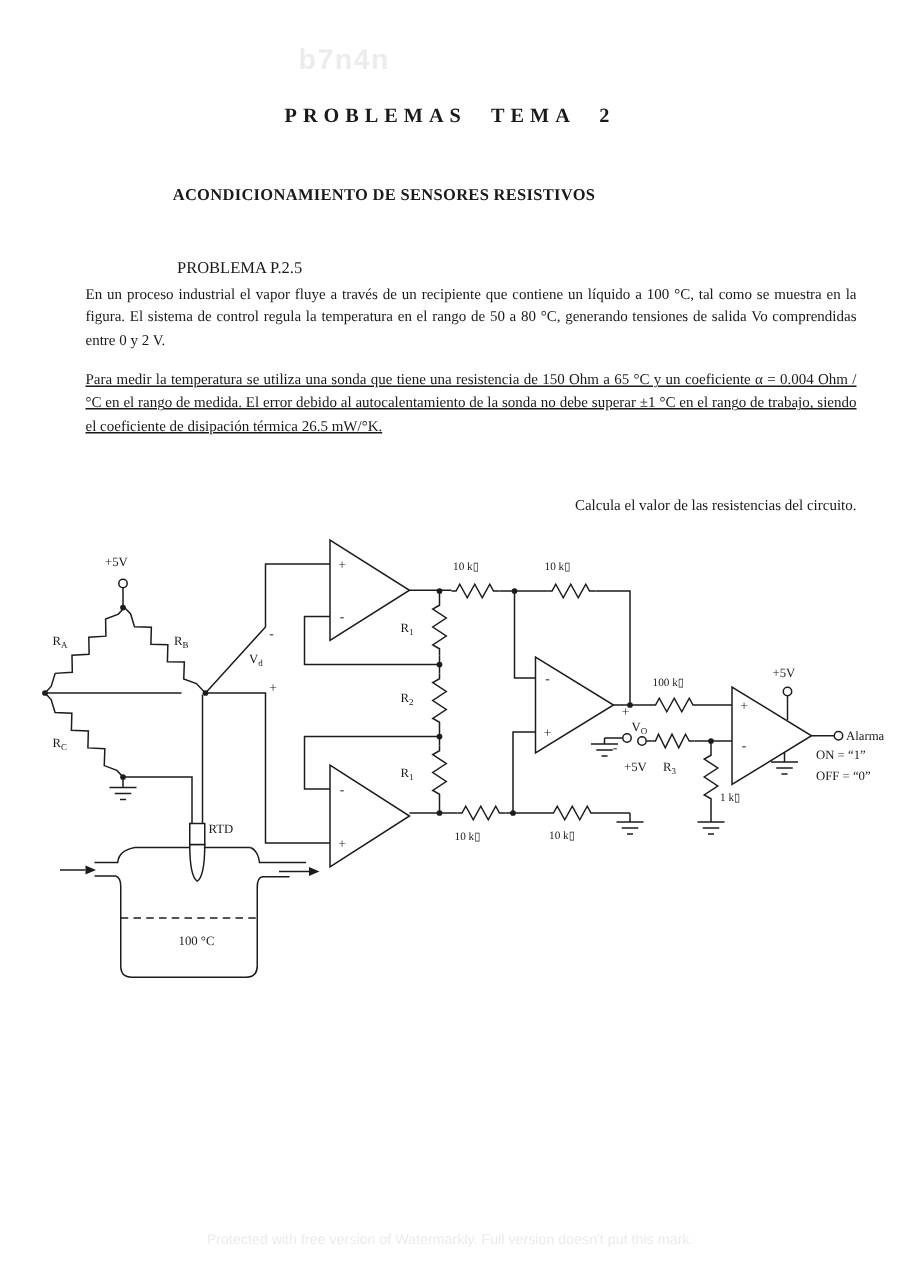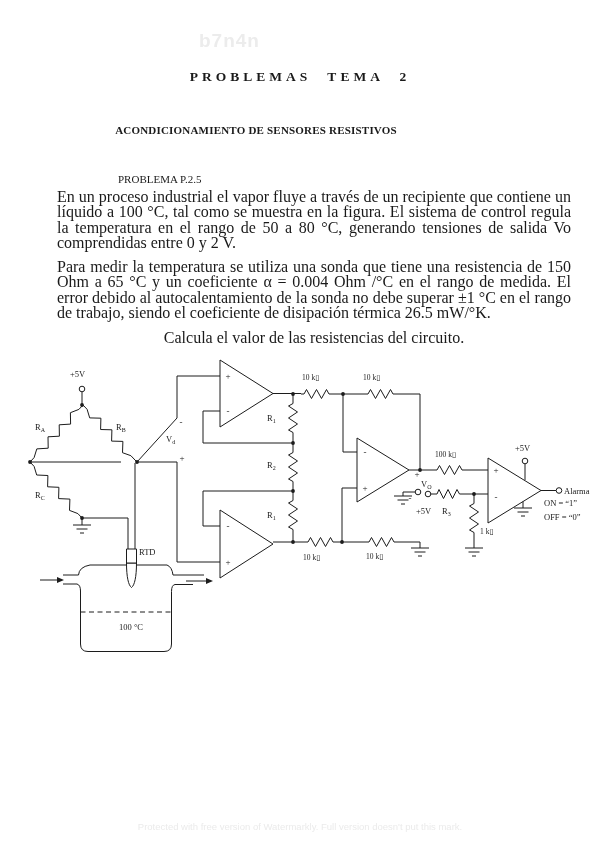--- a/index.html
+++ b/index.html
@@ -14,7 +14,7 @@
   .subtitle{position:absolute;left:0;top:124px;width:512px;text-align:center;font-weight:bold;
          font-size:11px;letter-spacing:0.2px;}
   .problema{position:absolute;left:98px;top:173px;font-size:11px;margin-left:20px;}
-  .para{position:absolute;left:57px;width:514px;font-size:16px;line-height:15.4px;text-align:justify;}
+  .para{position:absolute;left:57px;width:514px;font-size:10px;line-height:15.4px;text-align:justify;}
   .p1{top:189px;}
   .p2{top:259px;}
   .p3{top:295px;}

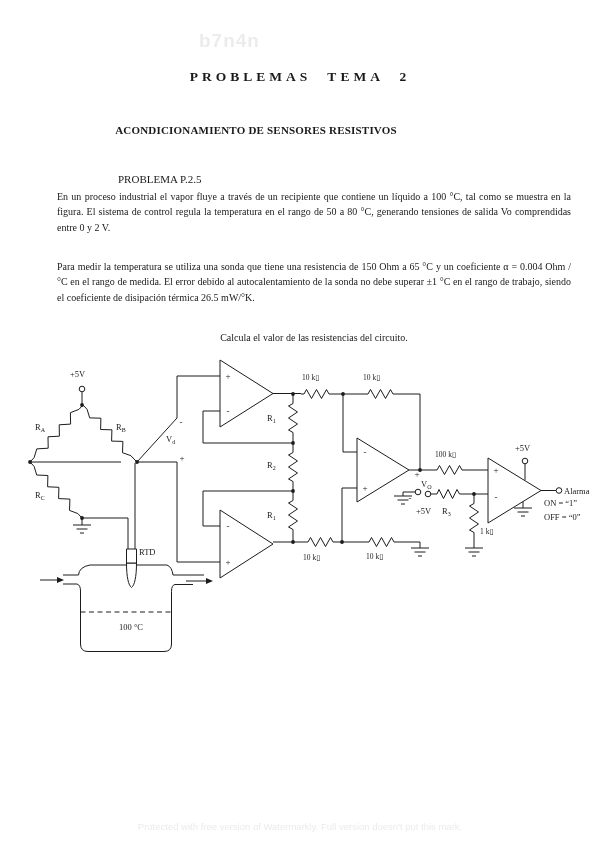--- a/index.html
+++ b/index.html
@@ -16,7 +16,7 @@
   .problema{position:absolute;left:98px;top:173px;font-size:11px;margin-left:20px;}
   .para{position:absolute;left:57px;width:514px;font-size:10px;line-height:15.4px;text-align:justify;}
   .p1{top:189px;}
-  .p2{top:259px;}
+  .p2{top:246px;text-decoration:underline;}
   .p3{top:295px;}
   .p4{top:330px;text-align:center;}
   .caption{position:absolute;left:221px;top:620px;font-size:8.5px;}

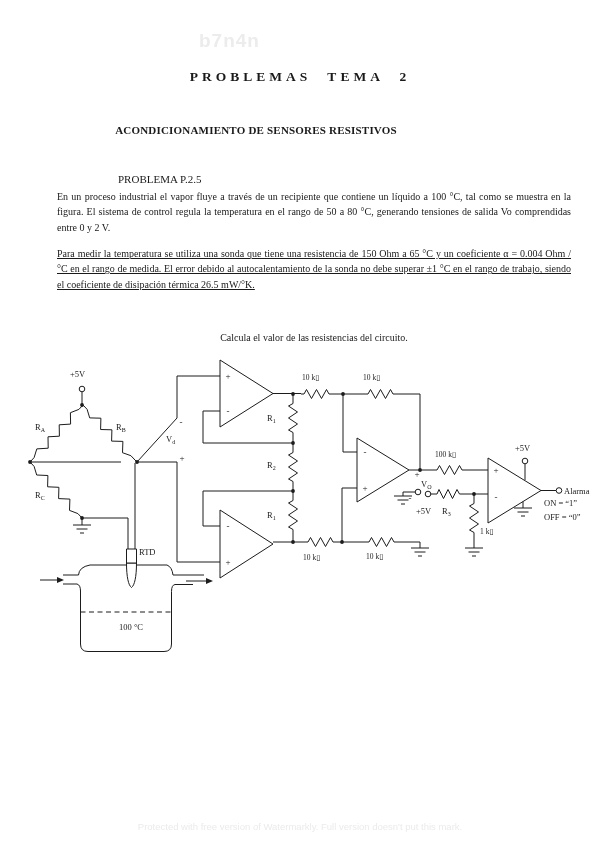--- a/index.html
+++ b/index.html
@@ -18,7 +18,7 @@
   .p1{top:189px;}
   .p2{top:246px;text-decoration:underline;}
   .p3{top:295px;}
-  .p4{top:330px;text-align:center;}
+  .p4{top:330px;text-align:right;}
   .caption{position:absolute;left:221px;top:620px;font-size:8.5px;}
   svg{position:absolute;left:0;top:350px;}
   svg *{vector-effect:non-scaling-stroke;}

